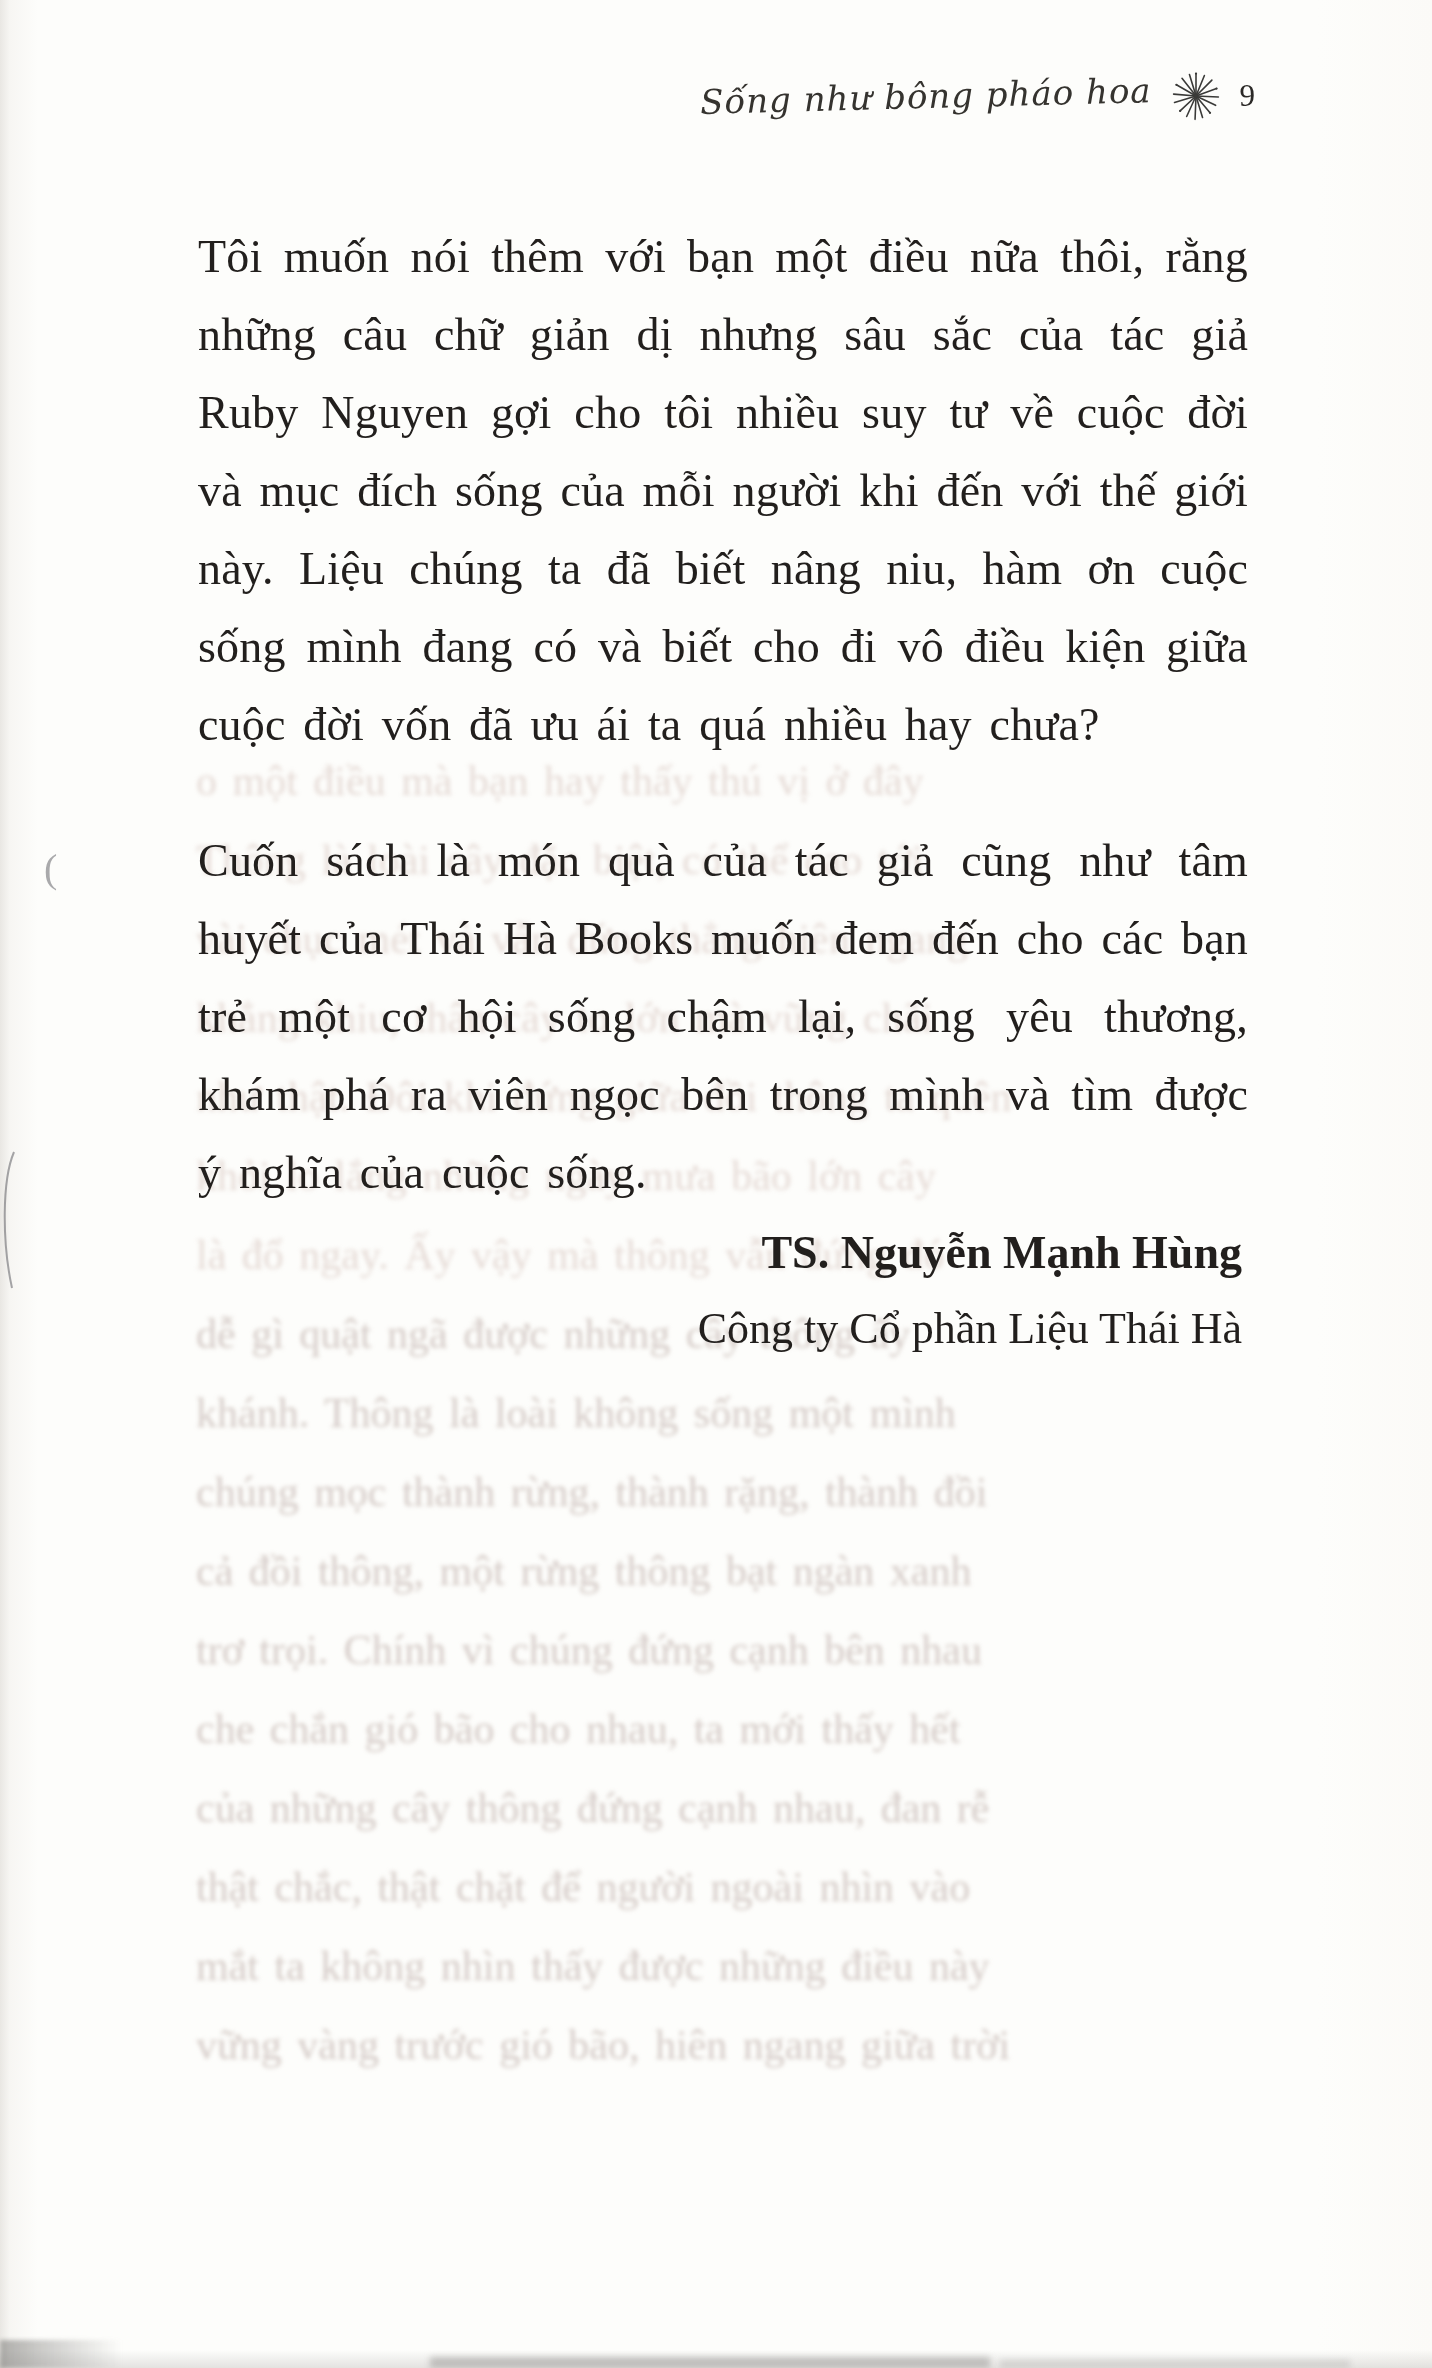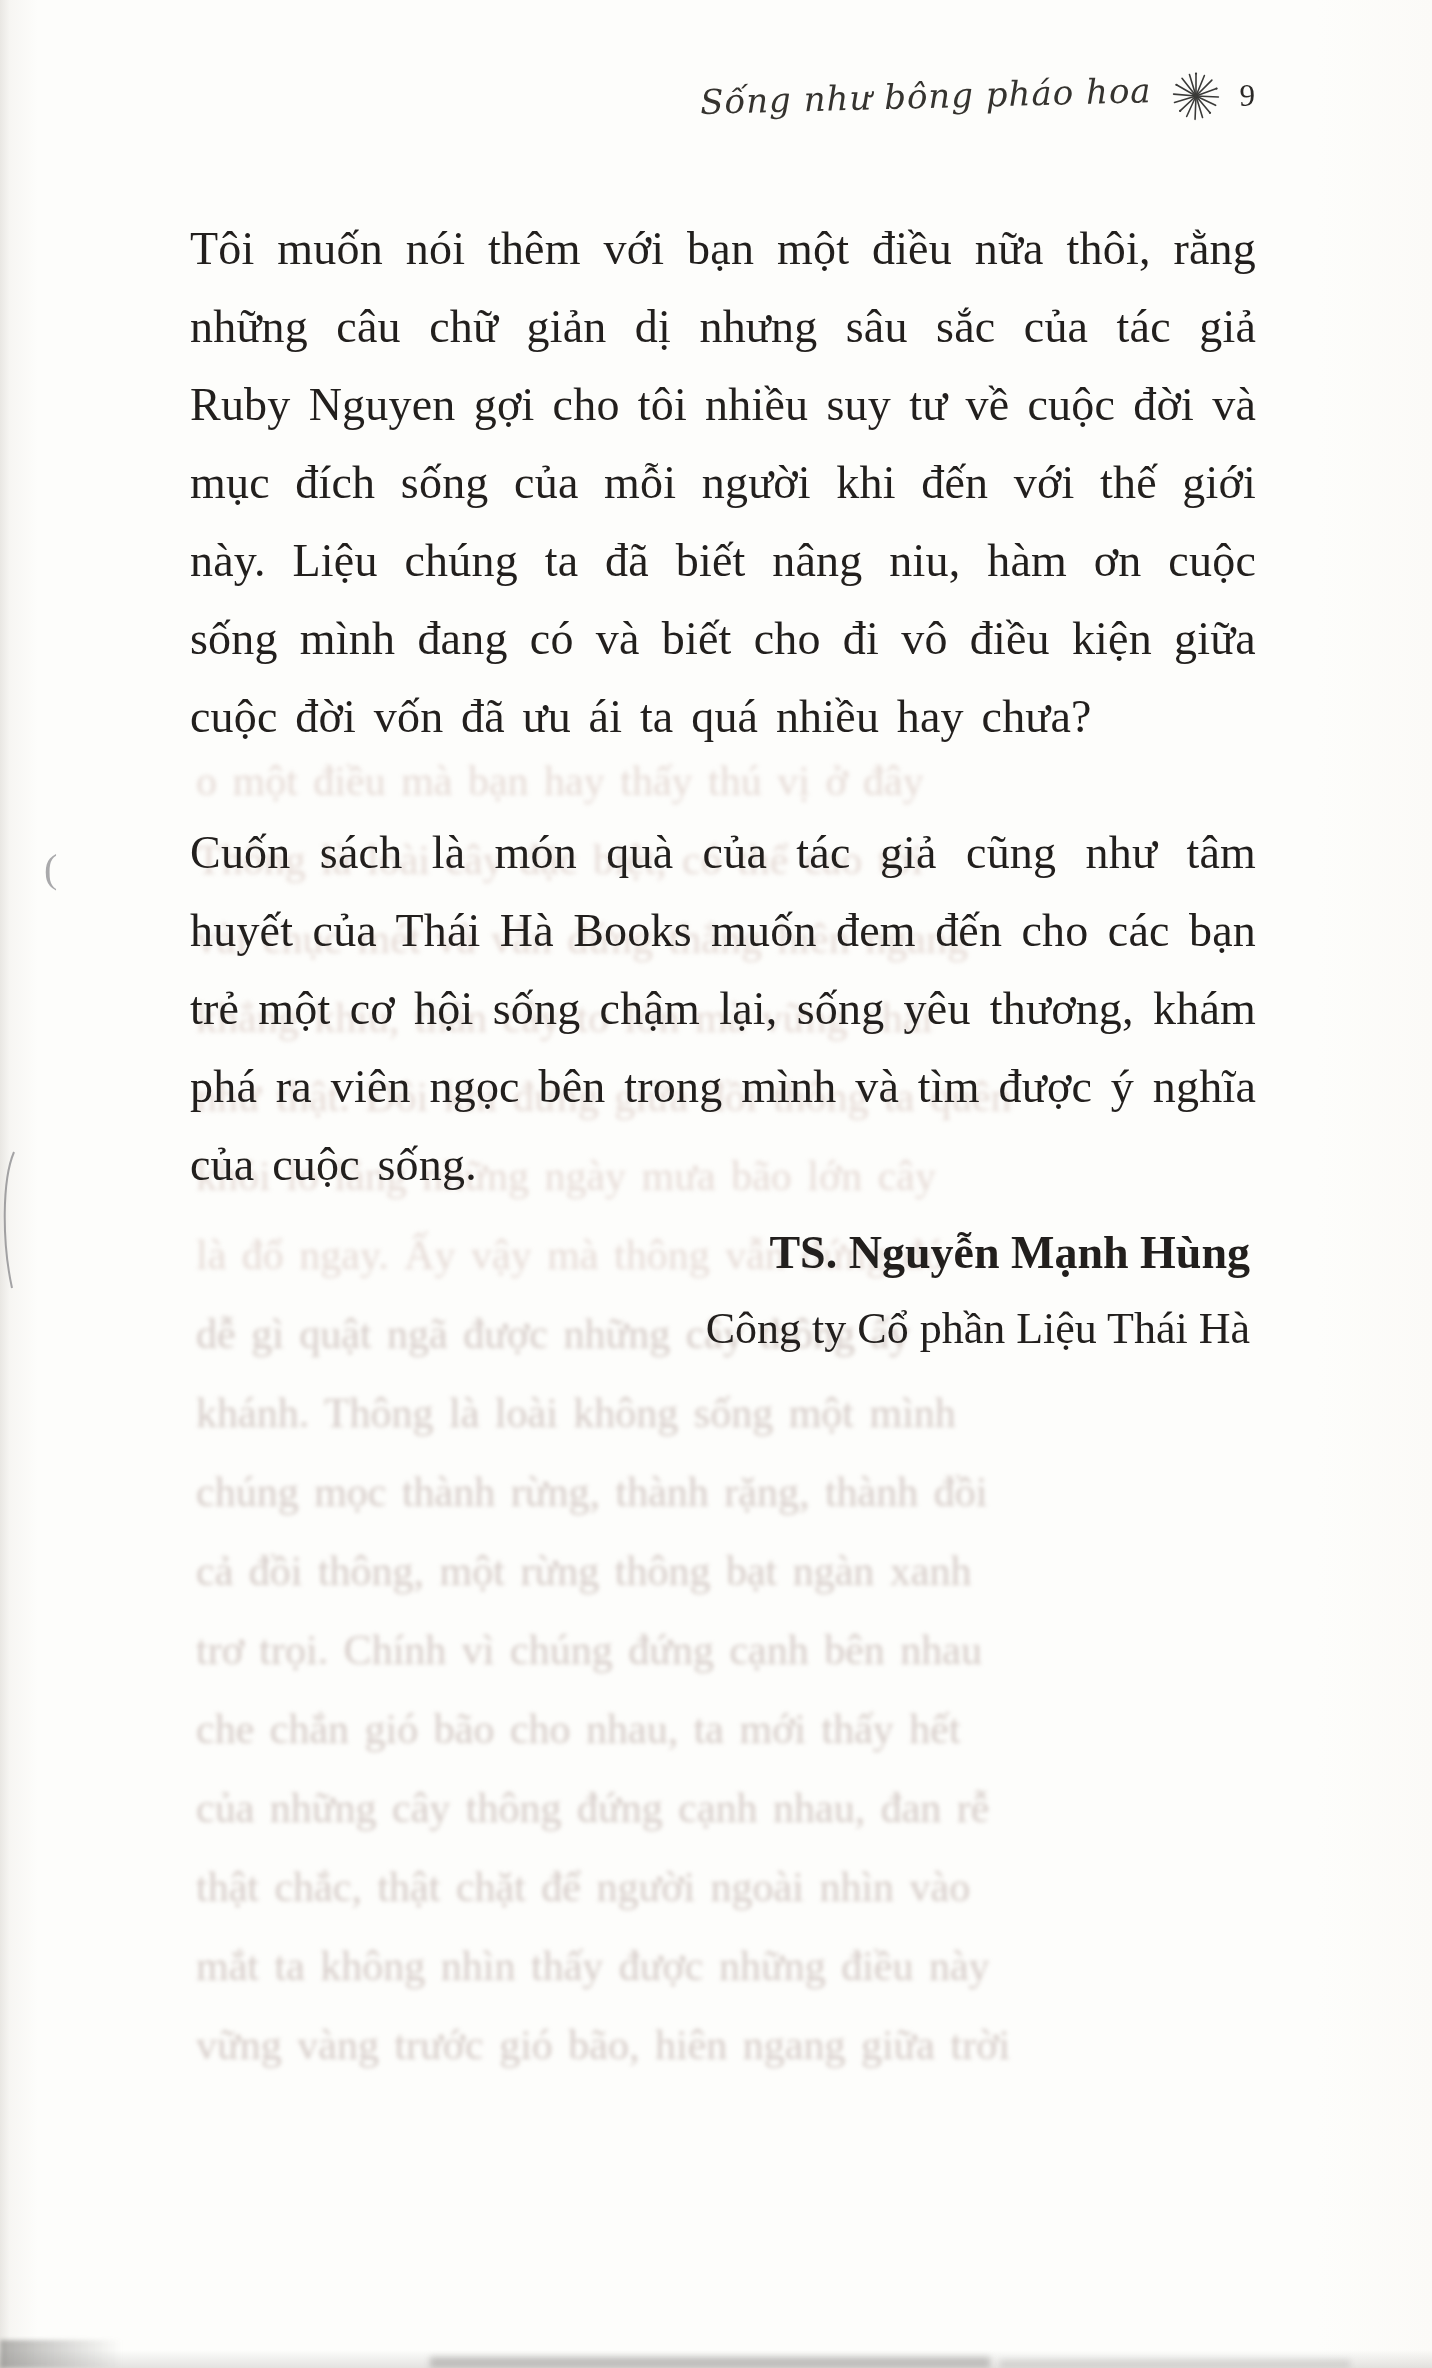--- a/index.html
+++ b/index.html
@@ -36,7 +36,7 @@
     font-size:46px;line-height:78px;text-align:justify;
     word-spacing:6px;letter-spacing:.2px;color:#221f1d;
   }
-  .content p{margin:0;}
+  .content p{margin:8px;}
   .content p + p{margin-top:58px;}
   
   .signature{

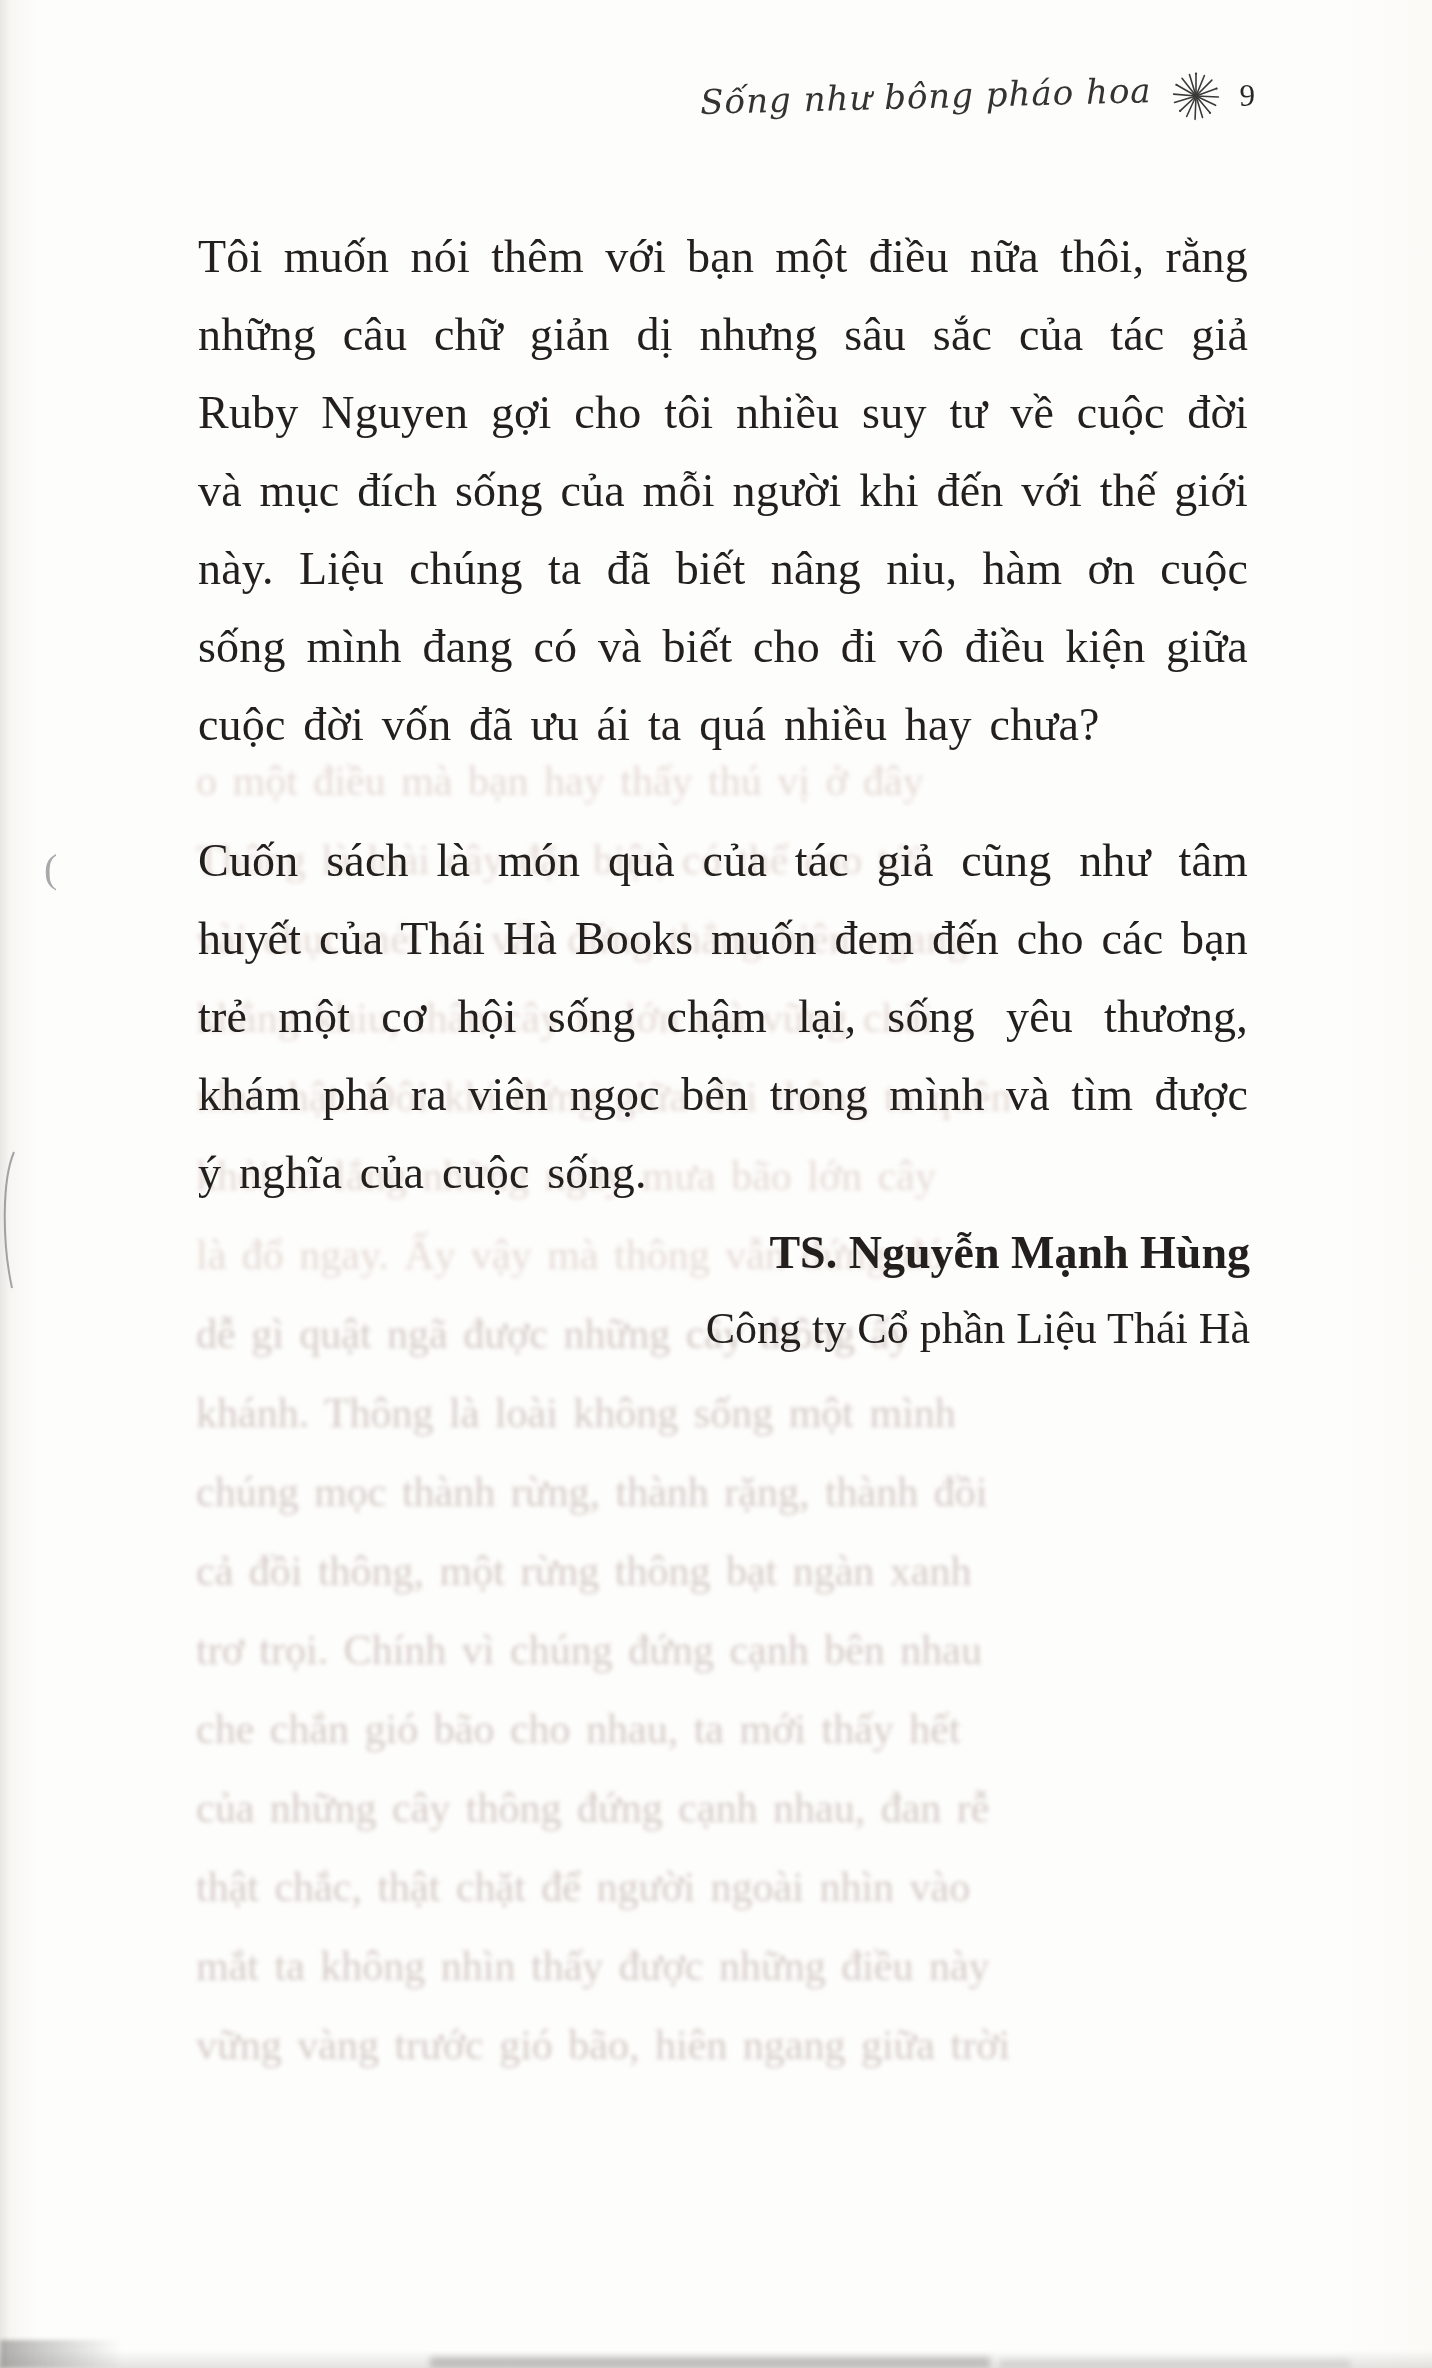--- a/index.html
+++ b/index.html
@@ -40,7 +40,7 @@
   .content p + p{margin-top:58px;}
   
   .signature{
-    position:absolute;right:182px;top:1215px;z-index:3;
+    position:absolute;right:190px;top:1215px;z-index:3;
     text-align:right;line-height:76px;color:#221f1d;white-space:nowrap;
   }
   .sig-name{font-weight:bold;font-size:46px;}

